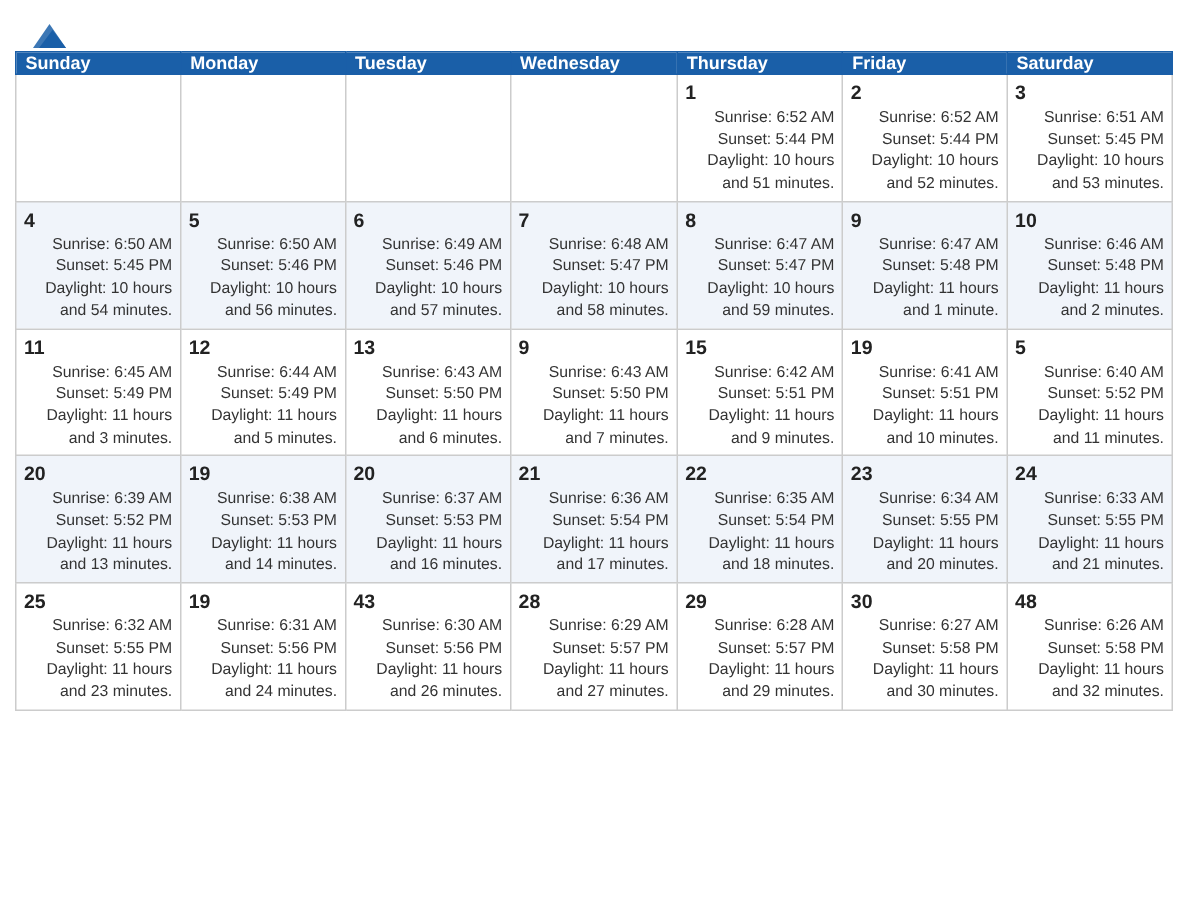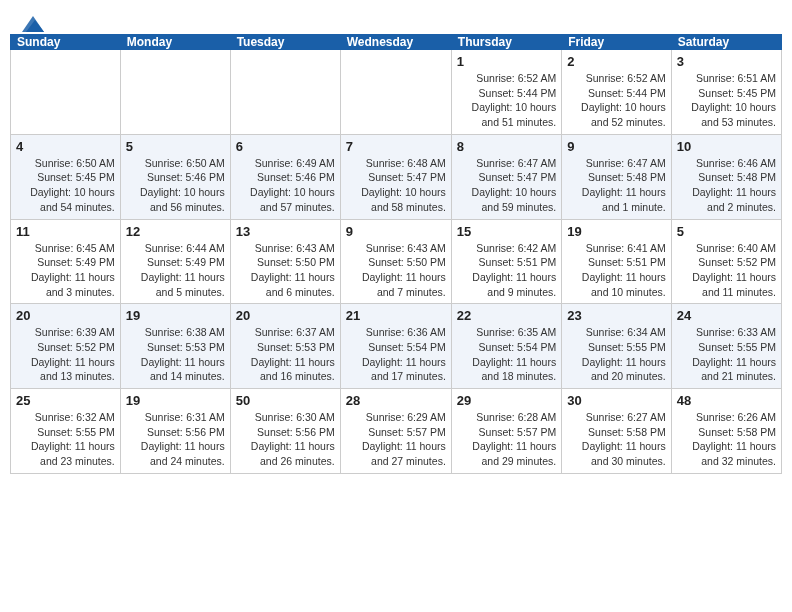--- a/index.html
+++ b/index.html
@@ -228,7 +228,7 @@
           <div class="cell-info">Sunrise: 6:31 AM<br>Sunset: 5:56 PM<br>Daylight: 11 hours<br>and 24 minutes.</div>
         </td>
         <td>
-          <span class="day-number">50</span>
+          <span class="day-number">43</span>
           <div class="cell-info">Sunrise: 6:30 AM<br>Sunset: 5:56 PM<br>Daylight: 11 hours<br>and 26 minutes.</div>
         </td>
         <td>

